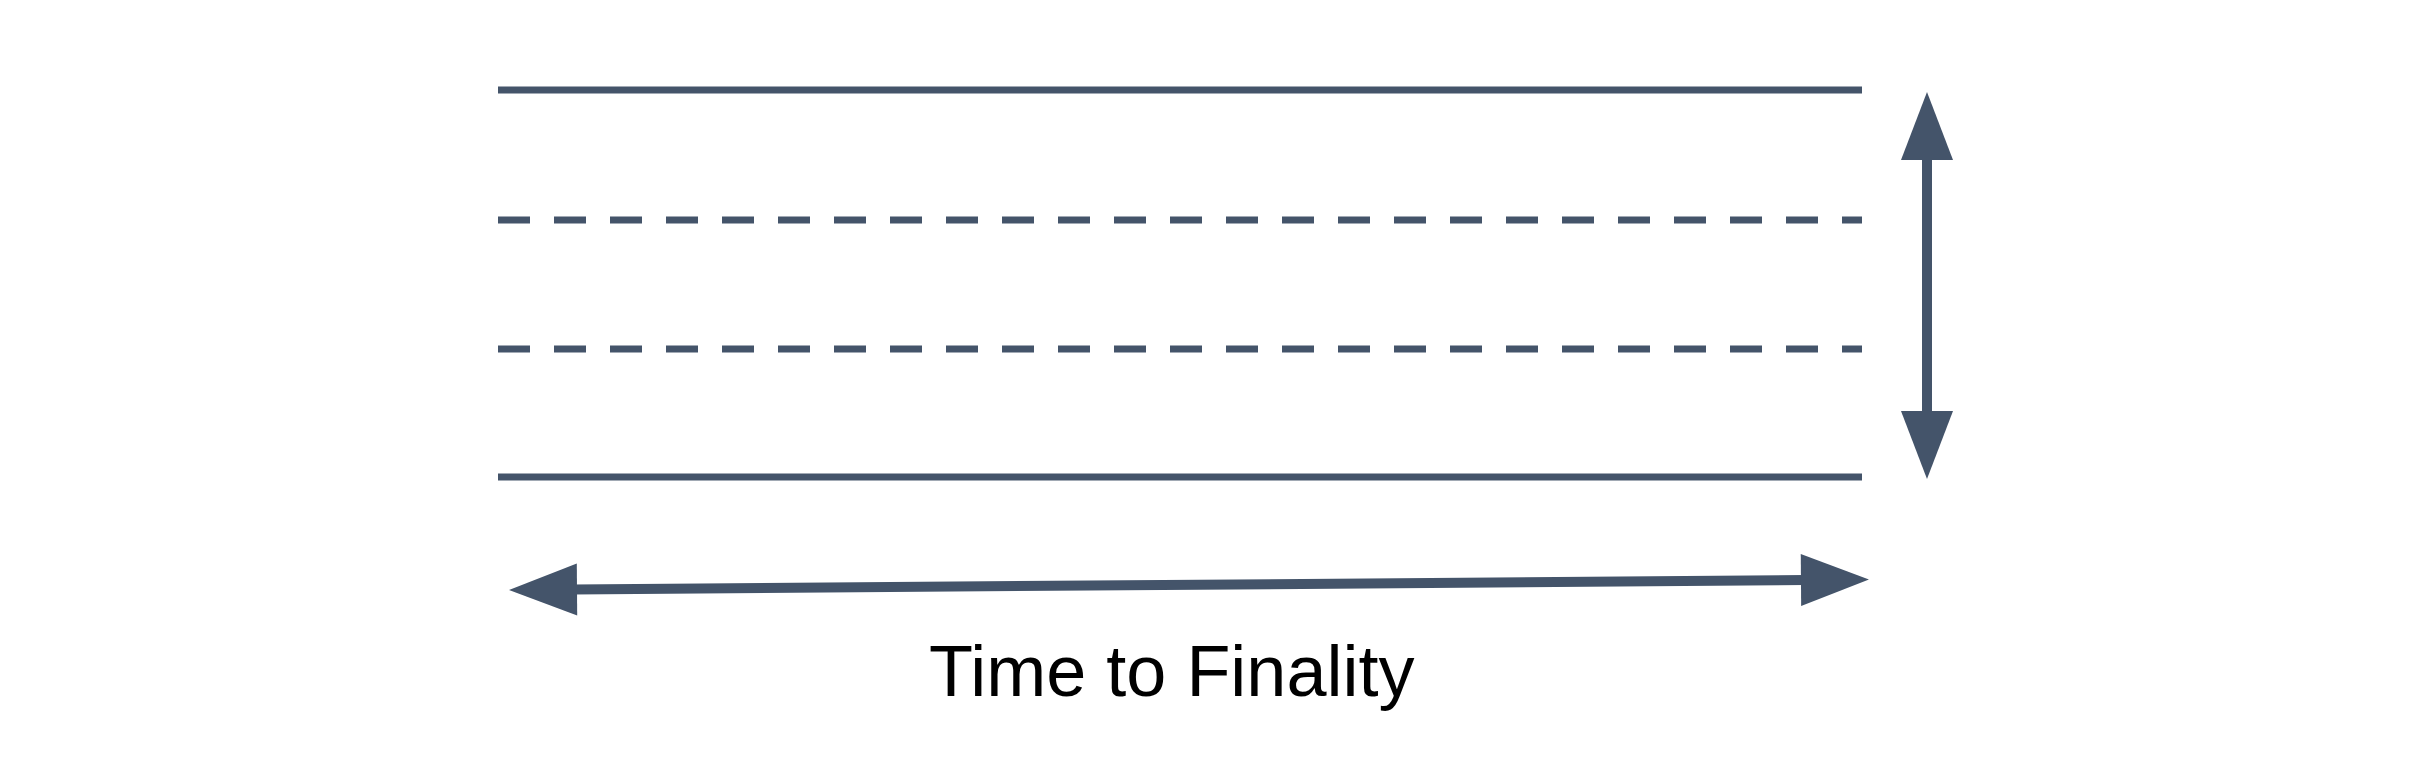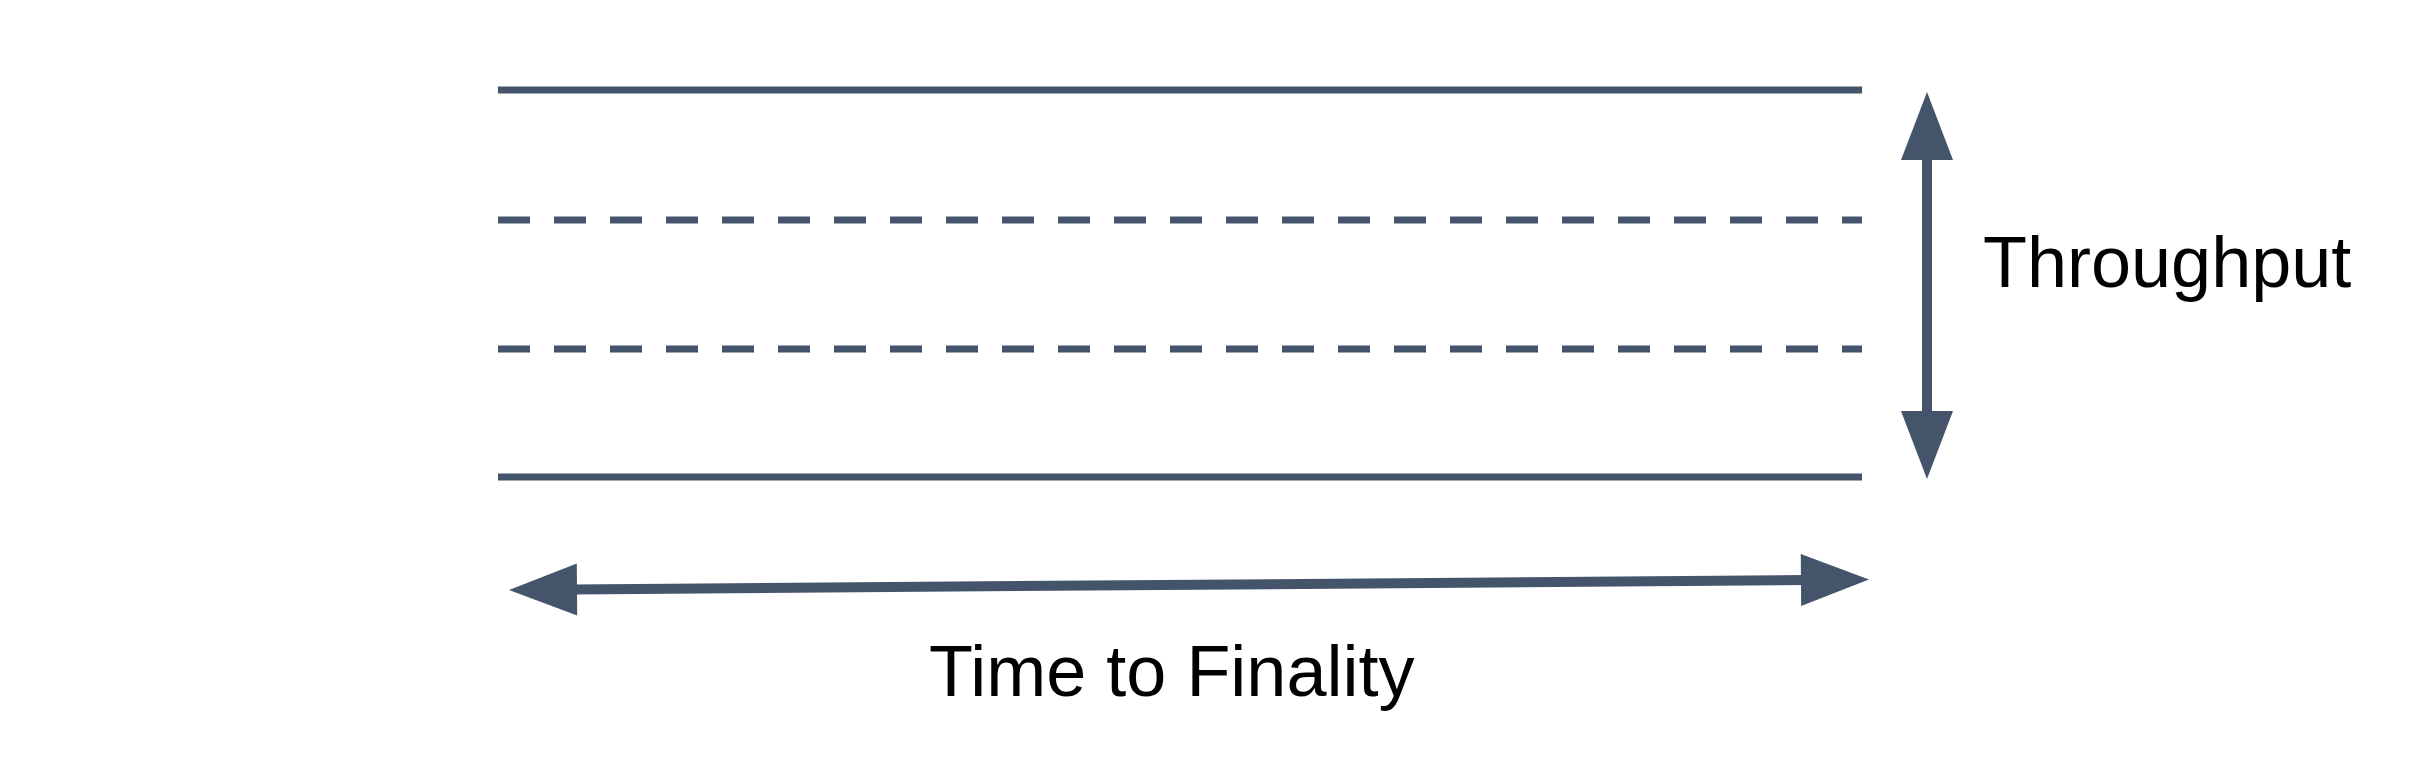--- a/index.html
+++ b/index.html
@@ -87,7 +87,6 @@
     </g>
   </svg>
 
-  <div class="axis-label throughput">Throughput</div>
 
   <div class="axis-label time-to-finality">Time to Finality</div>
 

